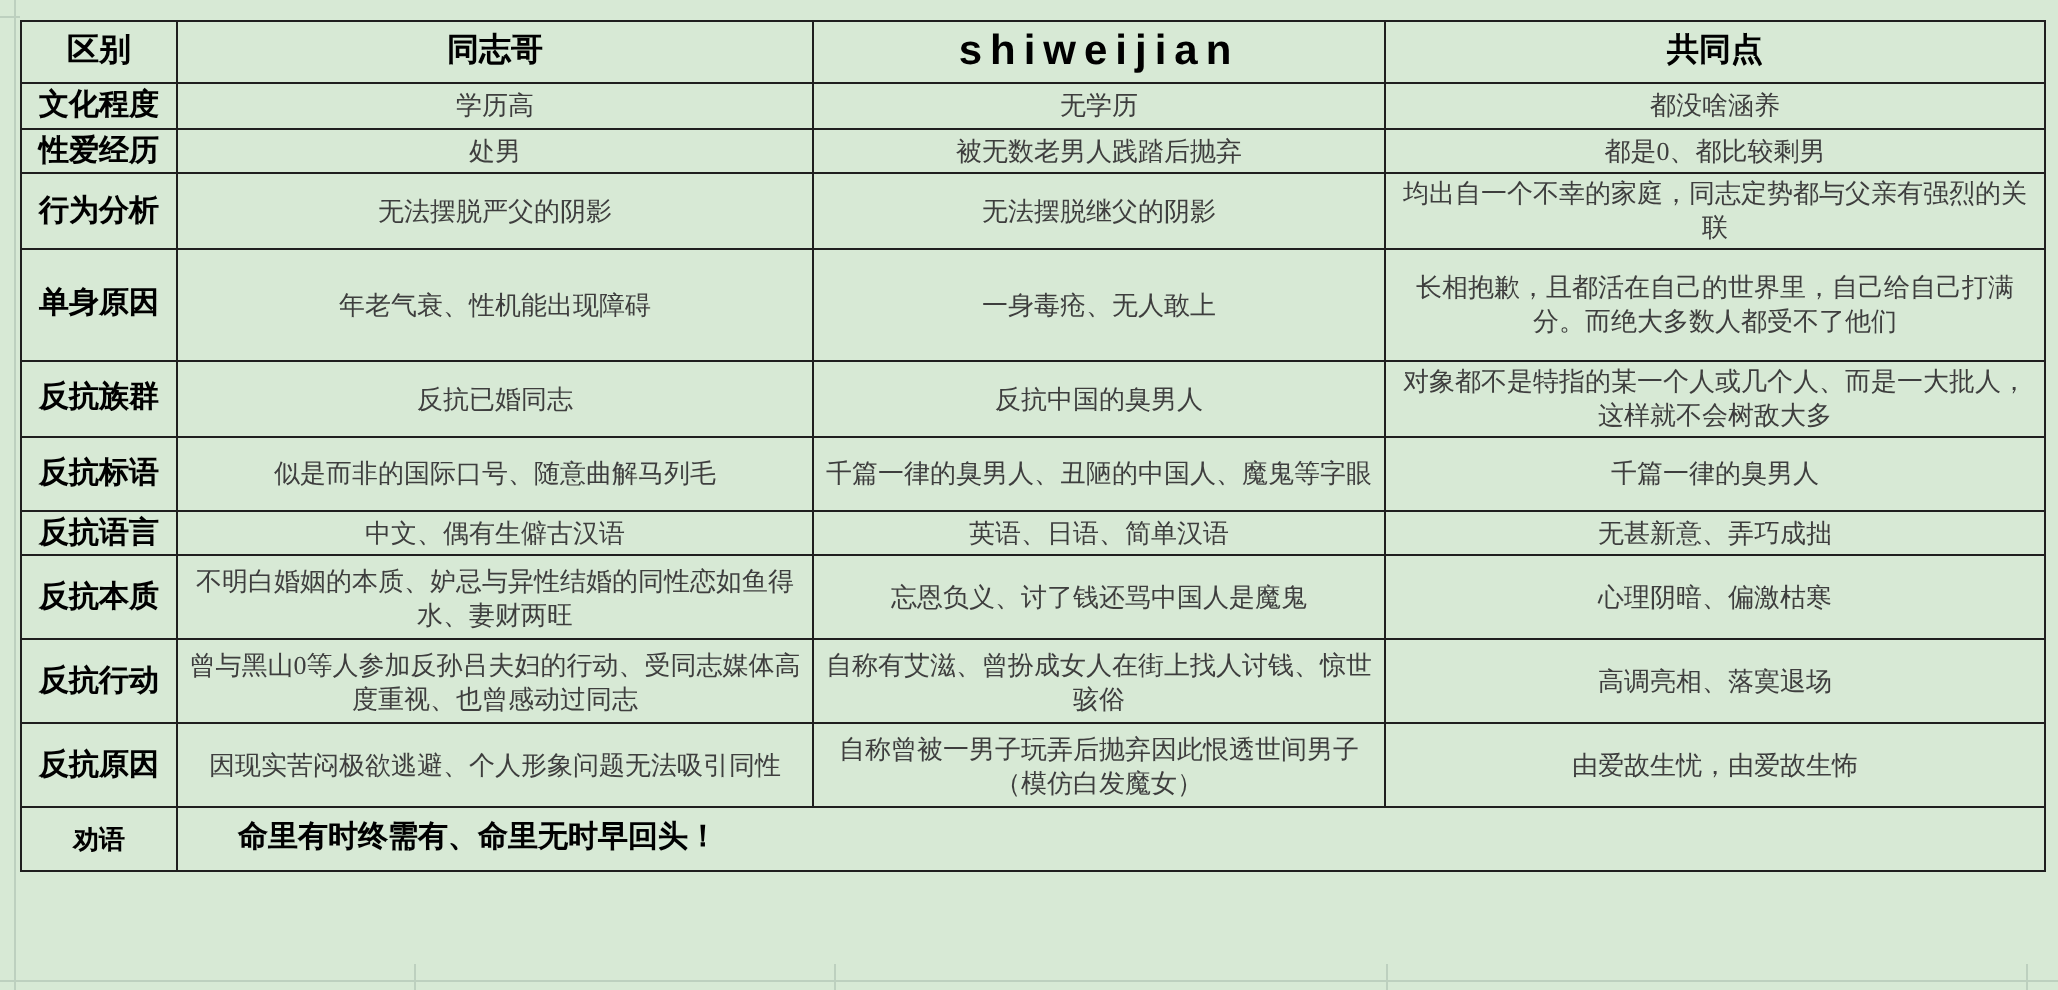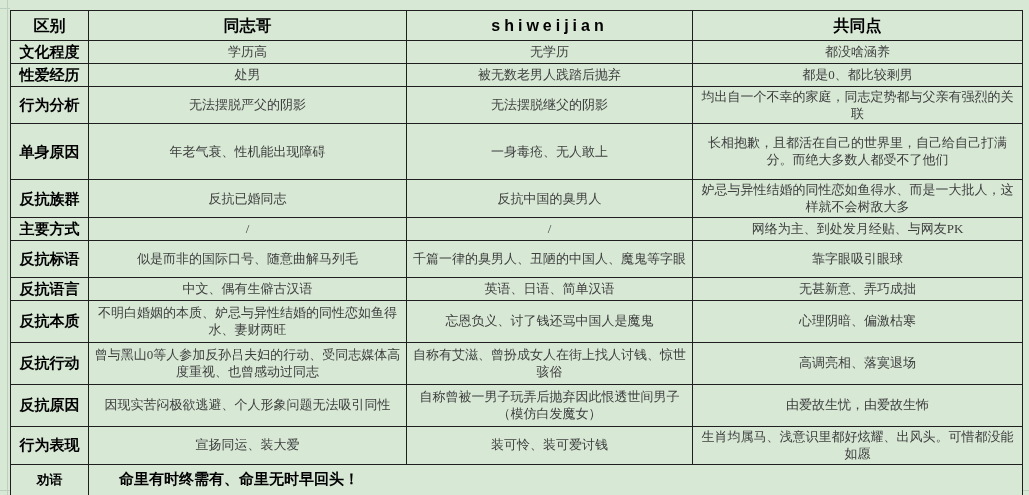--- a/index.html
+++ b/index.html
@@ -32,7 +32,7 @@
     font-size:16px;font-weight:bold;color:var(--strong-text);
     height:27px;
   }
-  .cmp th.latin{letter-spacing:4px;font-size:16px;}
+  .cmp th.latin{letter-spacing:4px;font-size:21px;}
   .cmp td.label{
     font-size:15px;font-weight:bold;color:var(--strong-text);
     font-family:"Liberation Sans", sans-serif;

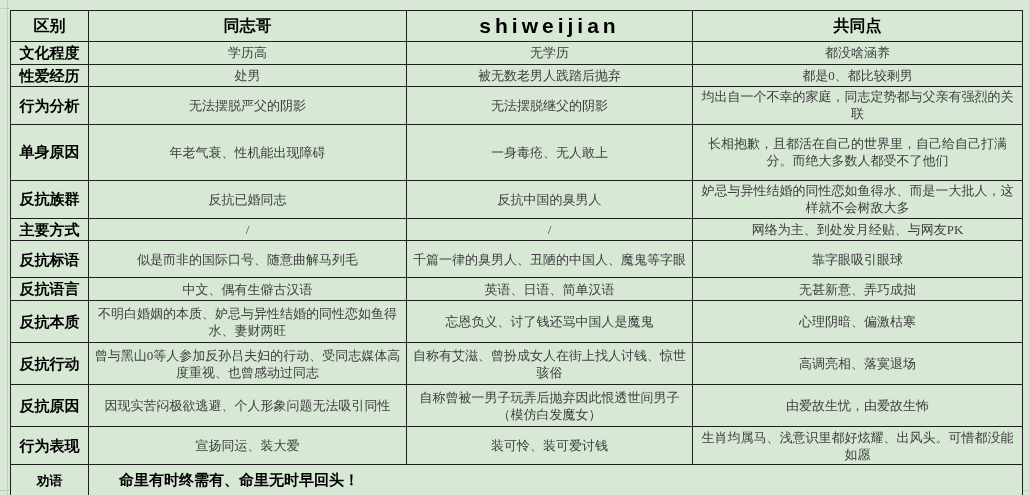--- a/index.html
+++ b/index.html
@@ -103,7 +103,7 @@
     <td class="label">反抗族群</td>
     <td class="body">反抗已婚同志</td>
     <td class="body">反抗中国的臭男人</td>
-    <td class="body">妒忌与异性结婚的同性恋如鱼得水、而是一大批人，这样就不会树敌大多</td>
+    <td class="body">对象都不是特指的某一个人或几个人、而是一大批人，这样就不会树敌大多</td>
   </tr>
       <tr class="data-row" style="height: 22px;">
     <td class="label">主要方式</td>

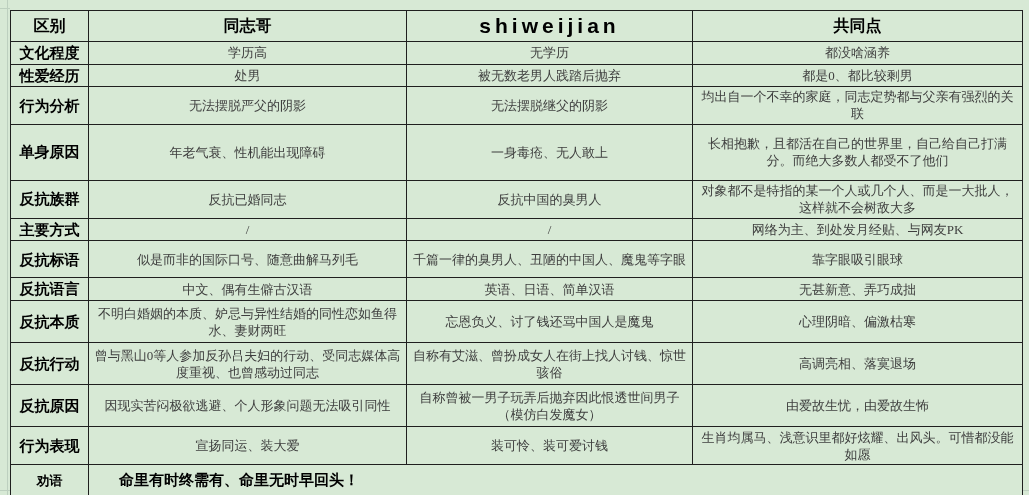--- a/index.html
+++ b/index.html
@@ -105,12 +105,6 @@
     <td class="body">反抗中国的臭男人</td>
     <td class="body">对象都不是特指的某一个人或几个人、而是一大批人，这样就不会树敌大多</td>
   </tr>
-      <tr class="data-row" style="height: 22px;">
-    <td class="label">主要方式</td>
-    <td class="body">/</td>
-    <td class="body">/</td>
-    <td class="body">网络为主、到处发月经贴、与网友PK</td>
-  </tr>
       <tr class="data-row" style="height: 37px; padding-left: 16px;">
     <td class="label">反抗标语</td>
     <td class="body">似是而非的国际口号、随意曲解马列毛</td>

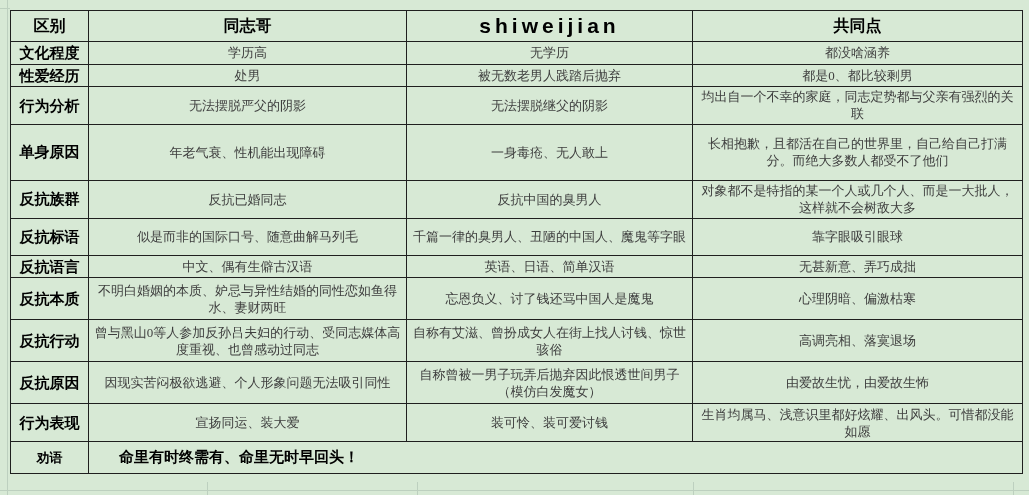--- a/index.html
+++ b/index.html
@@ -109,7 +109,7 @@
     <td class="label">反抗标语</td>
     <td class="body">似是而非的国际口号、随意曲解马列毛</td>
     <td class="body">千篇一律的臭男人、丑陋的中国人、魔鬼等字眼</td>
-    <td class="body">靠字眼吸引眼球</td>
+    <td class="body">千篇一律的臭男人</td>
   </tr>
       <tr class="data-row" style="height: 20px;">
     <td class="label">反抗语言</td>

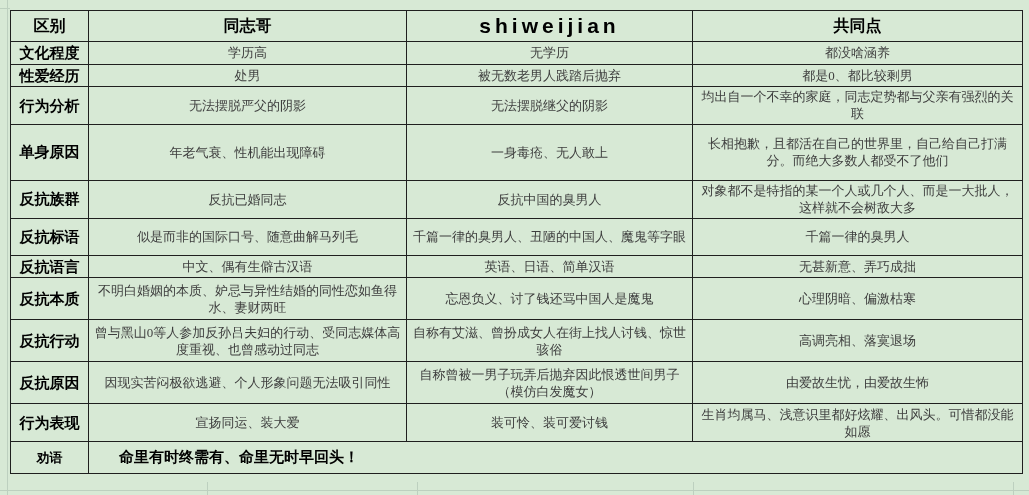--- a/index.html
+++ b/index.html
@@ -135,12 +135,6 @@
     <td class="body">自称曾被一男子玩弄后抛弃因此恨透世间男子（模仿白发魔女）</td>
     <td class="body">由爱故生忧，由爱故生怖</td>
   </tr>
-      <tr class="data-row" style="height: 38px;">
-    <td class="label">行为表现</td>
-    <td class="body">宣扬同运、装大爱</td>
-    <td class="body">装可怜、装可爱讨钱</td>
-    <td class="body">生肖均属马、浅意识里都好炫耀、出风头。可惜都没能如愿</td>
-  </tr>
     </tbody>
   <tbody>
     <tr class="footer-row" style="height:32px;">

